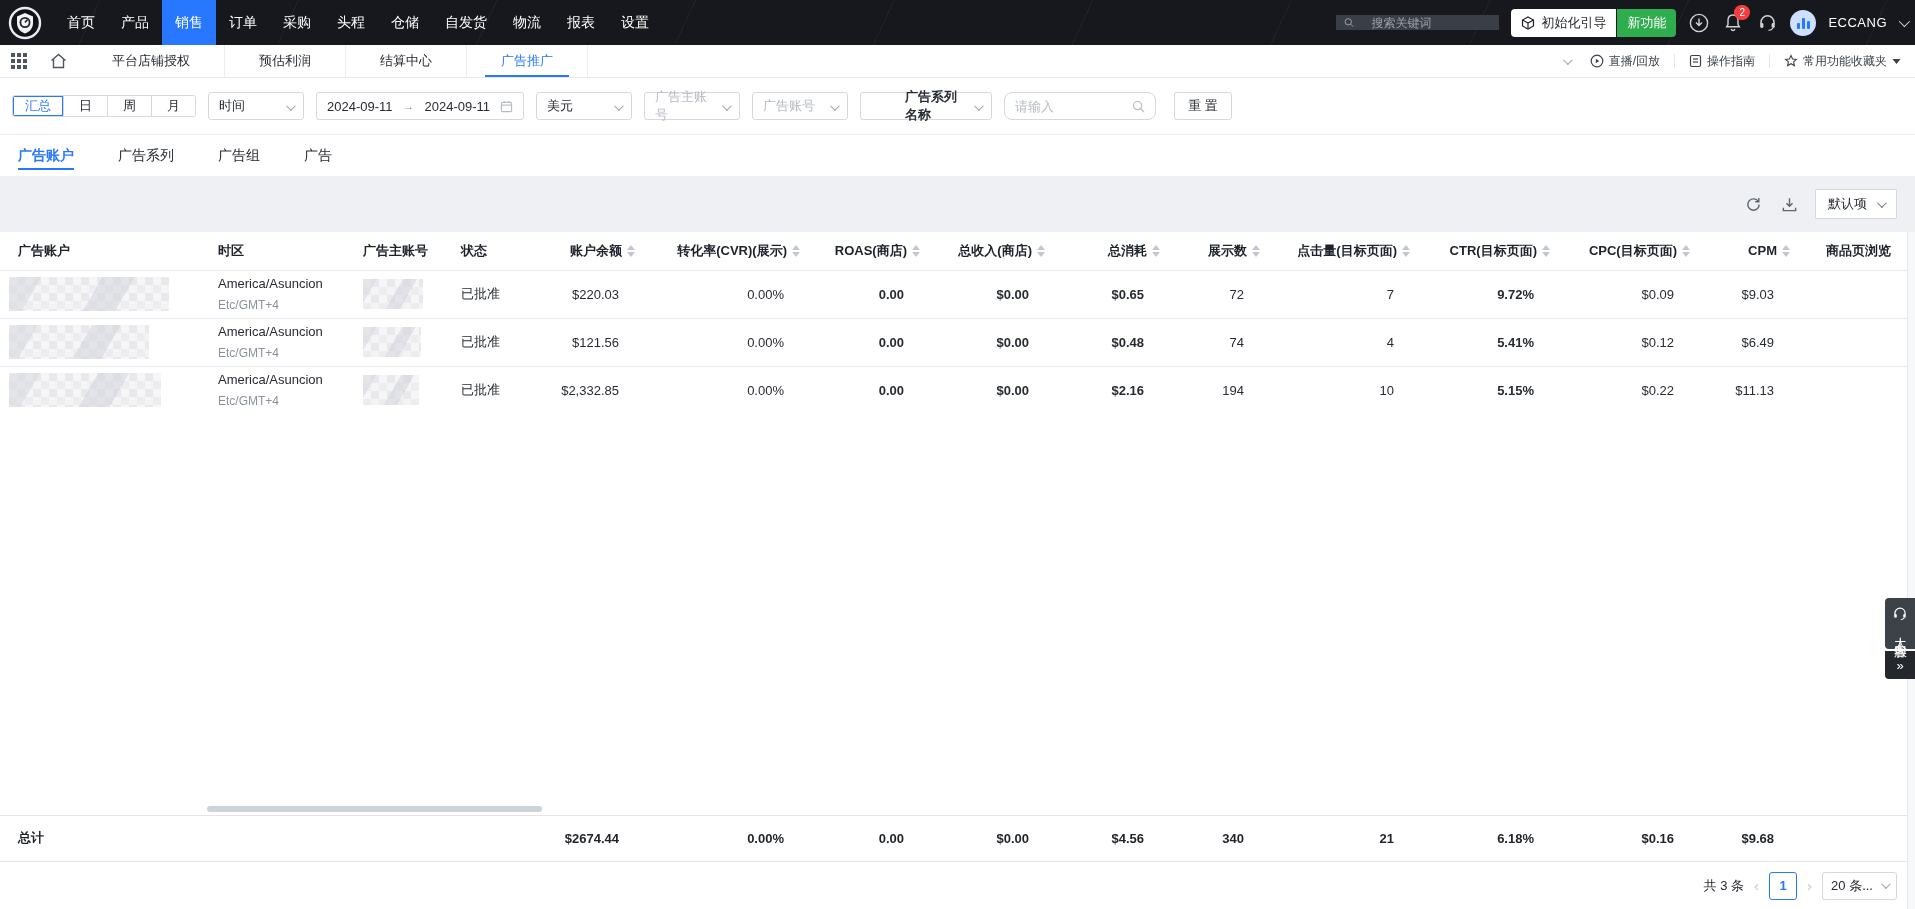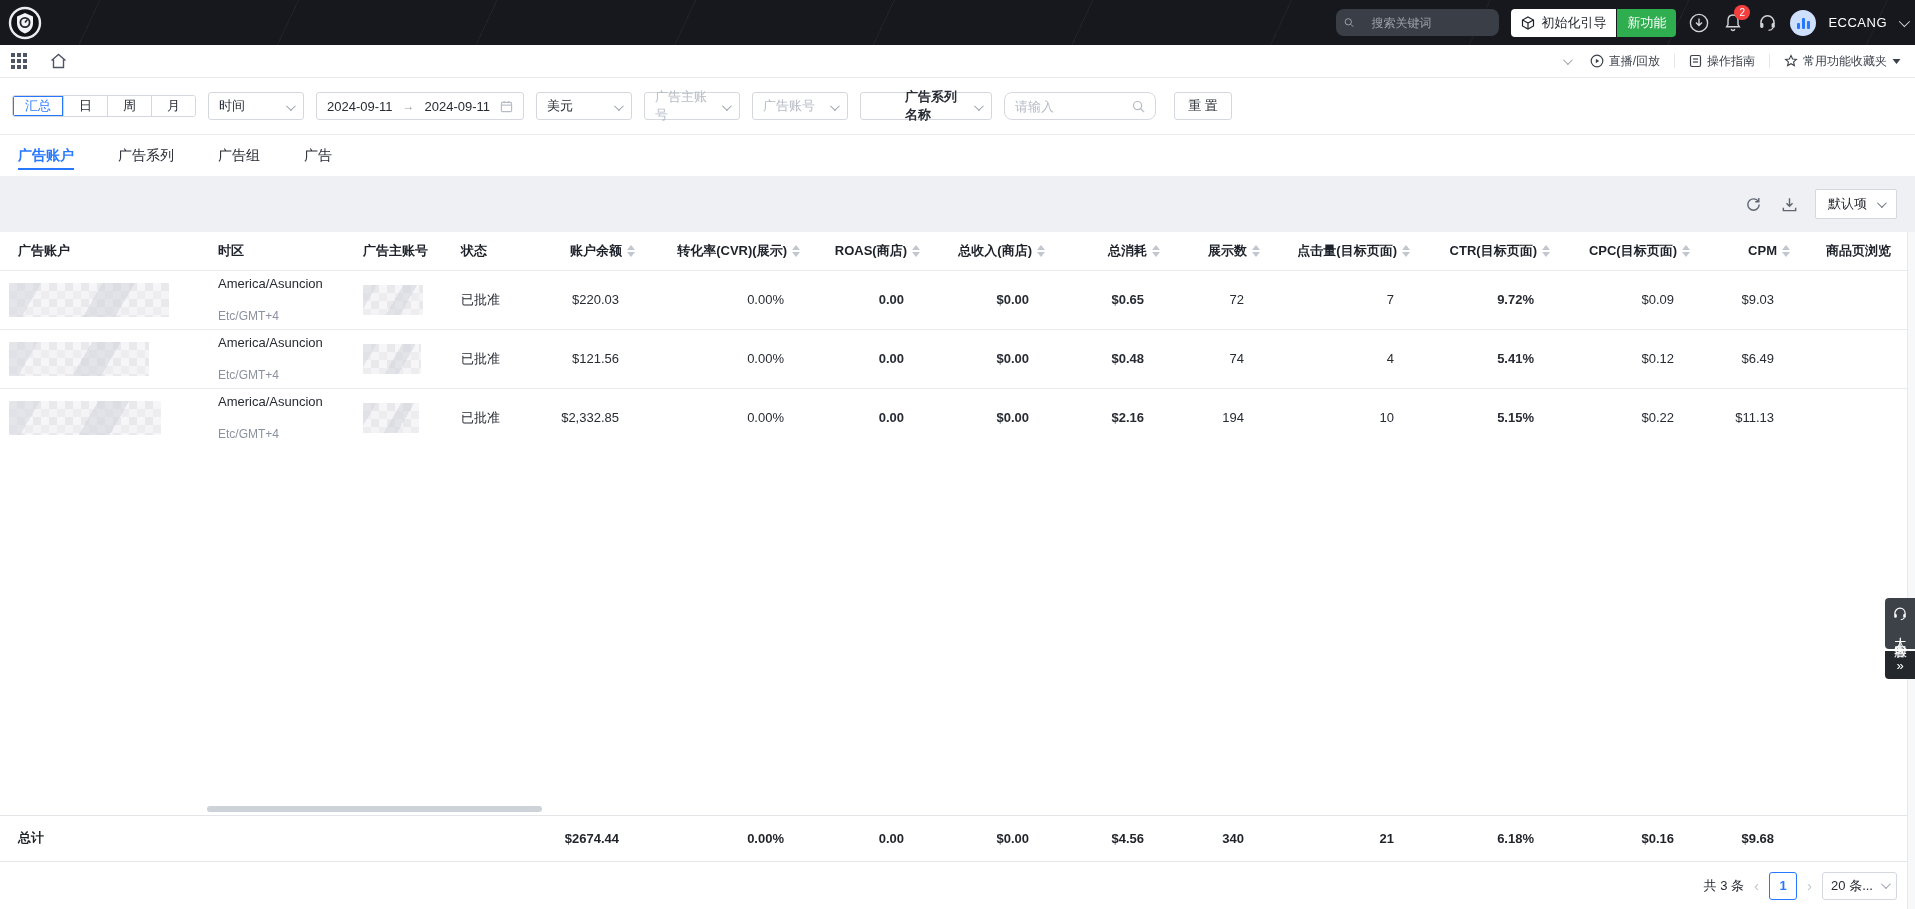--- a/index.html
+++ b/index.html
@@ -121,6 +121,19 @@
     <circle cx="17" cy="16.5" r="4.6" fill="none" stroke="#23262c" stroke-width="1.8"></circle>
     <line x1="17" y1="16.5" x2="19.5" y2="13.5" stroke="#23262c" stroke-width="1.6"></line>
   </svg>
+  <nav class="nav-menu" id="nav-menu">
+      <div class="nav-item">首页</div>
+      <div class="nav-item">产品</div>
+      <div class="nav-item active">销售</div>
+      <div class="nav-item">订单</div>
+      <div class="nav-item">采购</div>
+      <div class="nav-item">头程</div>
+      <div class="nav-item">仓储</div>
+      <div class="nav-item">自发货</div>
+      <div class="nav-item">物流</div>
+      <div class="nav-item">报表</div>
+      <div class="nav-item">设置</div>
+    </nav>
   <div class="nav-right">
     <div class="nav-search">
       <svg width="13" height="13" viewBox="0 0 14 14">

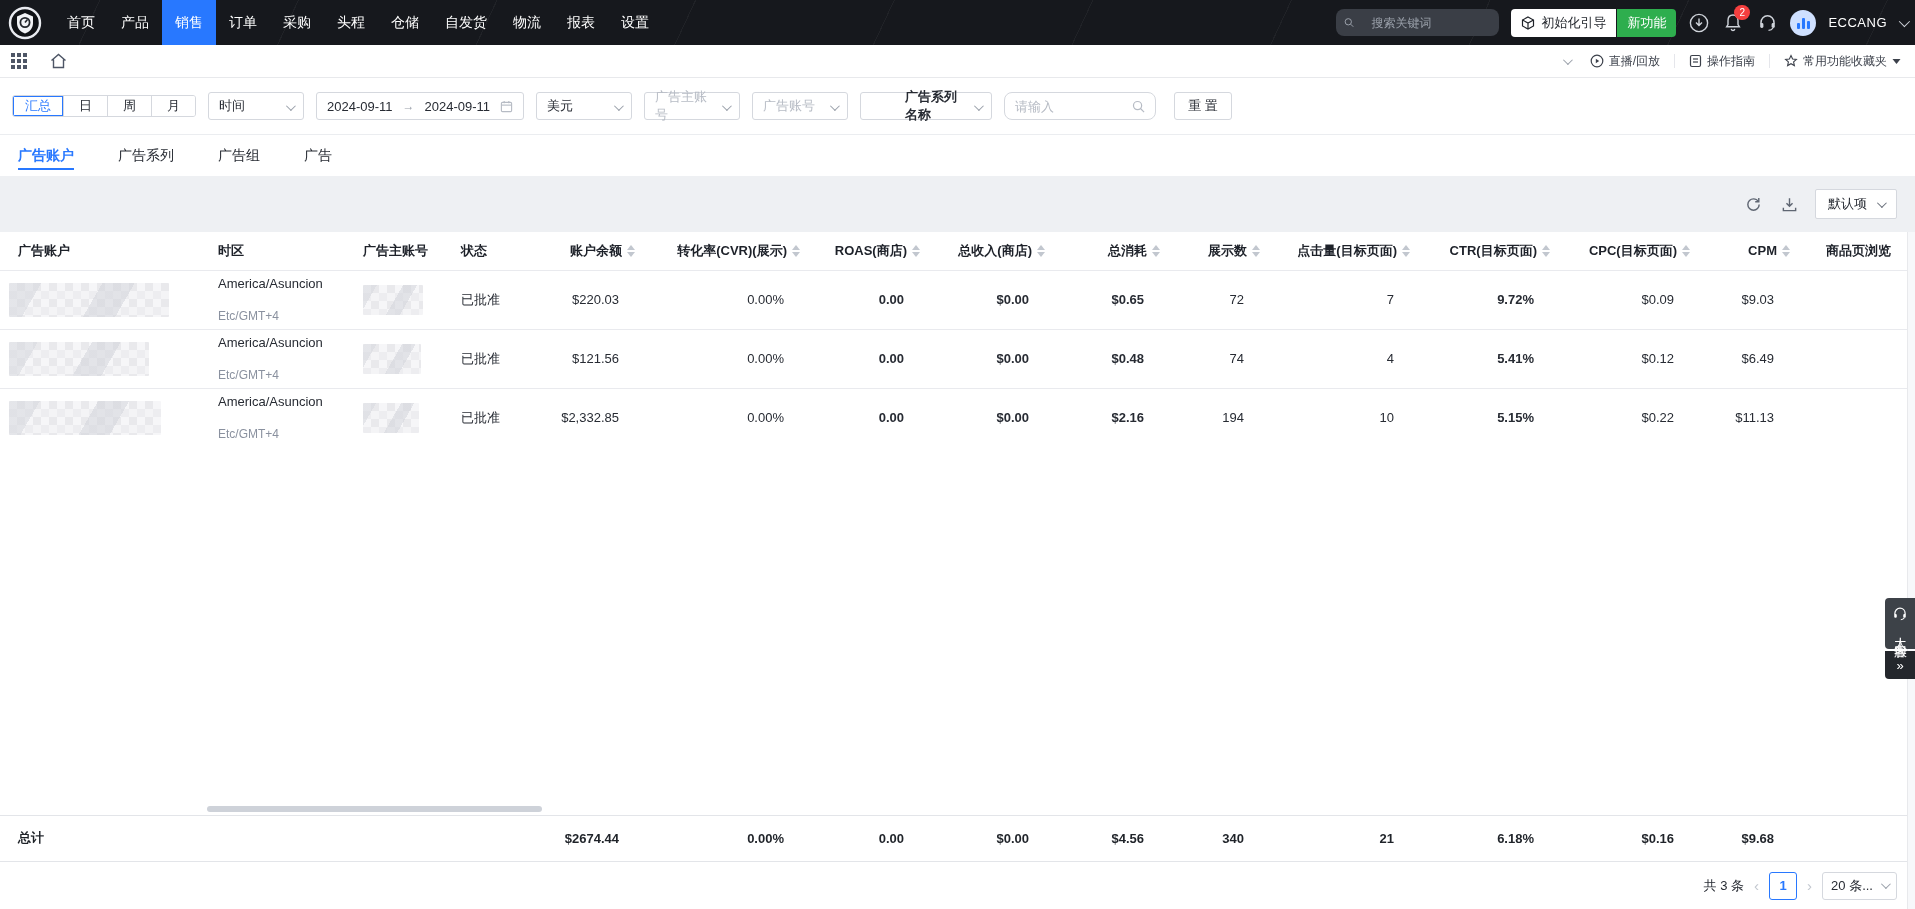--- a/index.html
+++ b/index.html
@@ -14,7 +14,7 @@
   .nav-item { color:#fff; font-size:14px; padding:0 13px; display:flex; align-items:center; cursor:pointer; }
   .nav-item.active { background:#2878ff; }
   .nav-right { margin-left:auto; display:flex; align-items:center; gap:12px; padding-right:8px; }
-  .nav-search { width:163px; height:27px; background:#3a3e46; border-radius:8px; display:flex; align-items:center; padding:0 8px; gap:17px; }
+  .nav-search { width:163px; height:15px; background:#3a3e46; border-radius:0; display:flex; align-items:center; padding:0 8px; gap:17px; }
   .nav-search input { background:transparent; border:none; outline:none; color:#cfd3da; font-size:12px; width:120px; }
   .nav-search input::placeholder { color:#9aa0aa; }
   .btn-init { height:28px; background:#fff; color:#1f2329; border:none; border-radius:4px 0 0 4px; padding:0 10px; font-size:13px; display:flex; align-items:center; gap:6px; cursor:pointer; }

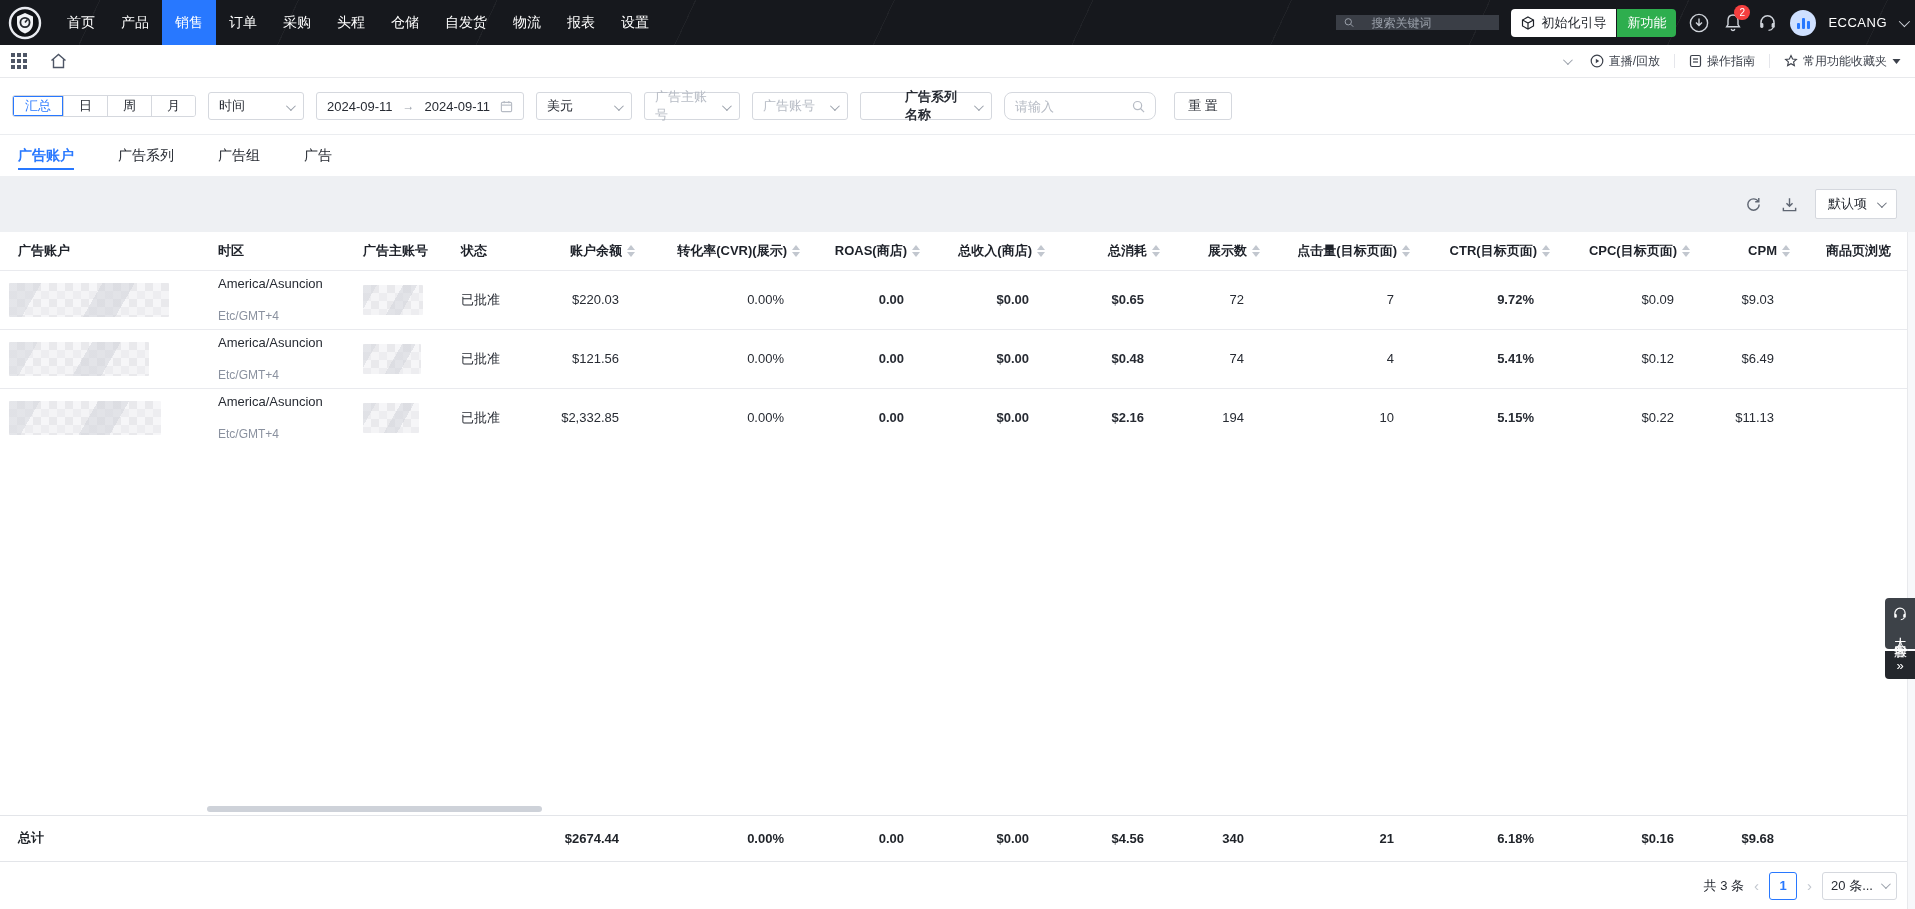--- a/index.html
+++ b/index.html
@@ -202,6 +202,12 @@
         <path d="M1.5 7.5 L8.5 1.5 L15.5 7.5 M3.5 6.5 V14.5 H13.5 V6.5" fill="none" stroke="#4e5666" stroke-width="1.4"></path>
       </svg>
   </div>
+  <div id="tabbar-tabs" style="display:flex; align-items:stretch;">
+      <div class="tb-tab">平台店铺授权</div>
+      <div class="tb-tab">预估利润</div>
+      <div class="tb-tab">结算中心</div>
+      <div class="tb-tab active">广告推广</div>
+    </div>
   <div class="tabbar-right">
     <span class="chev gray" style="margin-right:6px;"></span>
     <span class="tbr-item">

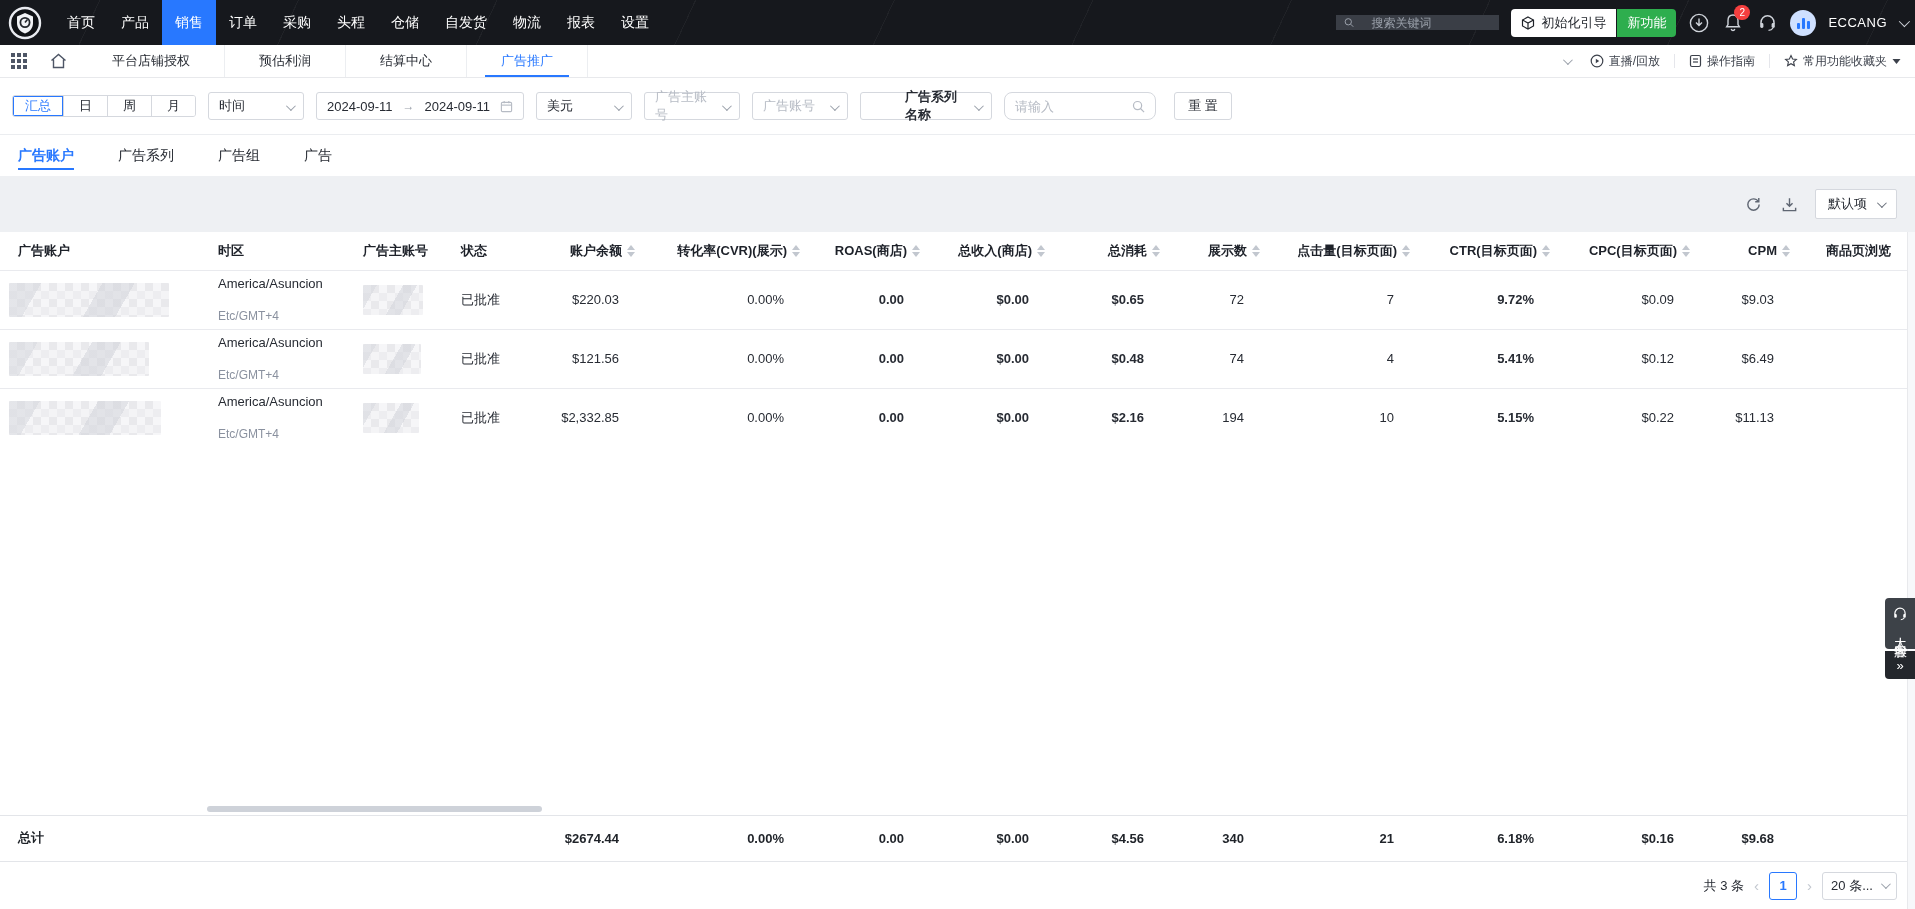--- a/index.html
+++ b/index.html
@@ -85,7 +85,7 @@
   .sortcaret i { width:0; height:0; border-left:4px solid transparent; border-right:4px solid transparent; display:block; }
   .sortcaret .up { border-bottom:5px solid #c2c7cf; }
   .sortcaret .dn { border-top:5px solid #c2c7cf; }
-  .tz-sub { color:#8a919f; font-size:12px; margin-top:18px; }
+  .tz-sub { color:#8a919f; font-size:12px; margin-top:7px; }
   .tz-main { line-height:15px; }
   td.tz-cell { line-height:15px; padding-top:5px; padding-bottom:5px; }
   .mosaic { height:34px; border-radius:1px; margin-left:-9px;

